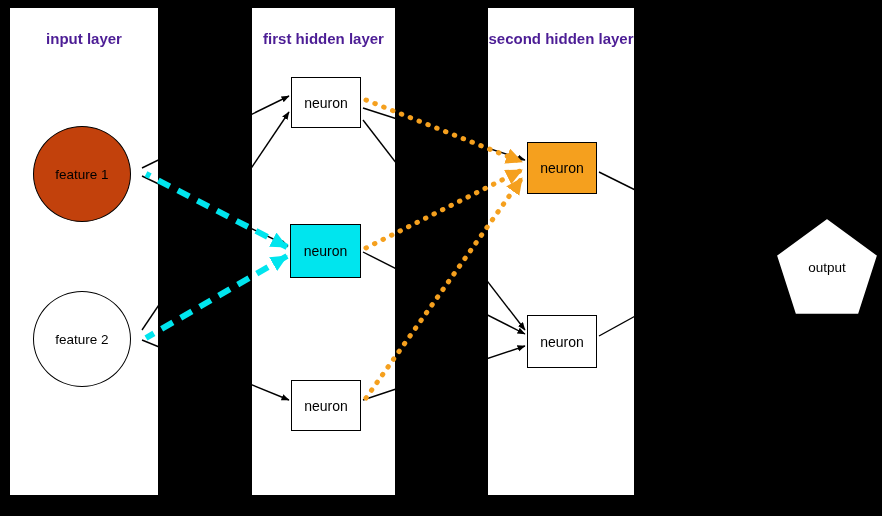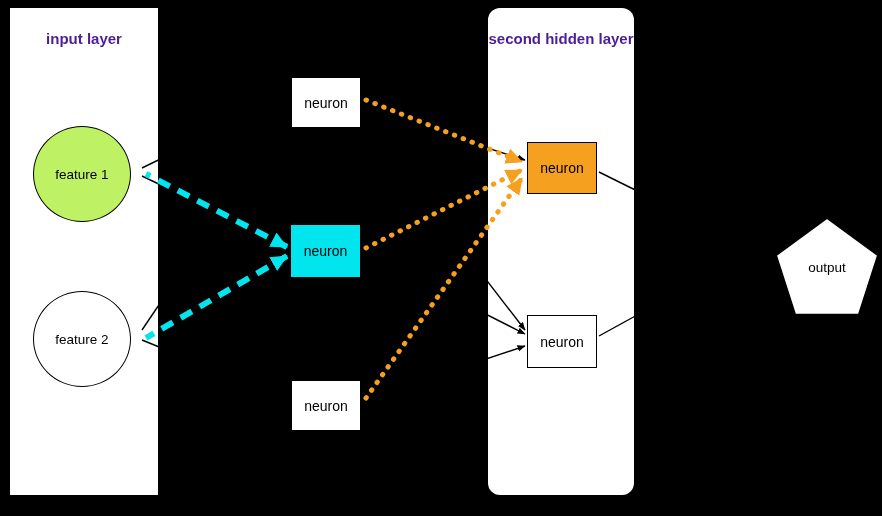--- a/index.html
+++ b/index.html
@@ -101,6 +101,9 @@
   <div class="layer-panel" style="left: 10px; top: 8px; width: 148px; height: 487px; background: rgb(255, 255, 255);">
     <div class="layer-title" style="top: 22px;">input layer</div>
   </div>
+  <div class="layer-panel" style="left: 252px; top: 8px; width: 143px; height: 487px; background: rgb(255, 255, 255);">
+    <div class="layer-title" style="top: 22px;">first hidden layer</div>
+  </div>
   <div class="layer-panel" style="left: 488px; top: 8px; width: 146px; height: 487px; background: rgb(255, 255, 255); border-radius: 12px;">
     <div class="layer-title" style="top: 22px;">second hidden layer</div>
   </div>

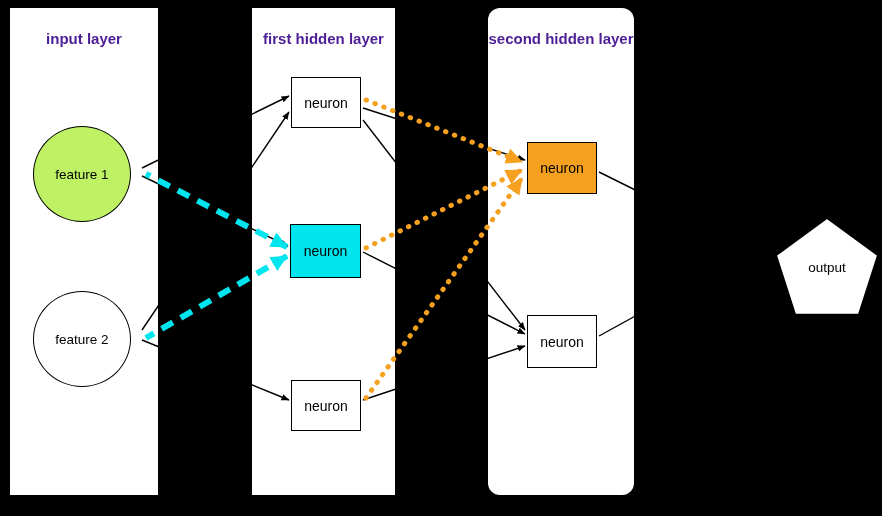--- a/index.html
+++ b/index.html
@@ -104,7 +104,7 @@
   <div class="layer-panel" style="left: 252px; top: 8px; width: 143px; height: 487px; background: rgb(255, 255, 255);">
     <div class="layer-title" style="top: 22px;">first hidden layer</div>
   </div>
-  <div class="layer-panel" style="left: 488px; top: 8px; width: 146px; height: 487px; background: rgb(255, 255, 255); border-radius: 12px;">
+  <div class="layer-panel" style="left: 488px; top: 8px; width: 146px; height: 487px; background: rgb(255, 255, 255);">
     <div class="layer-title" style="top: 22px;">second hidden layer</div>
   </div>
 

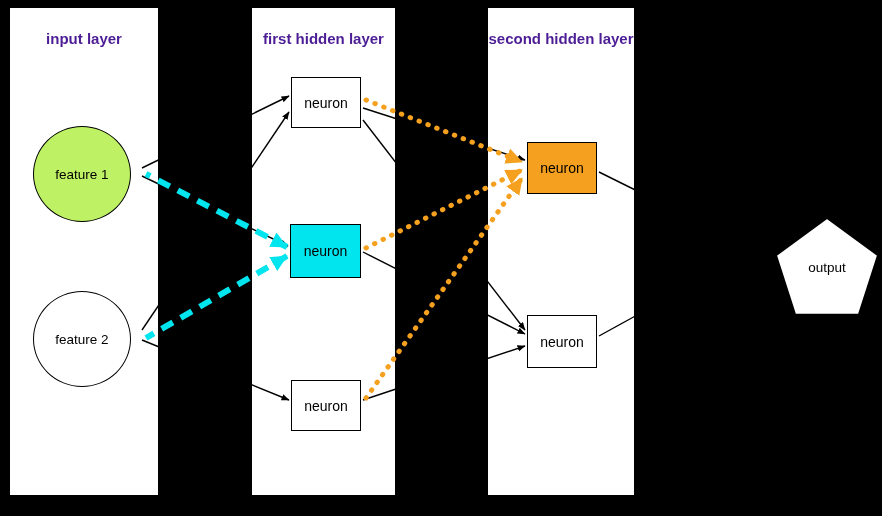--- a/index.html
+++ b/index.html
@@ -146,7 +146,7 @@
   </svg>
 
   <div id="node-container">
-      <div class="node-circle" style="background: #bef264; left: 33px; top: 126px; width: 98px; height: 96px;">
+      <div class="node-circle" style="background: #c2410c; left: 33px; top: 126px; width: 98px; height: 96px;">
         <span>feature 1</span>
       </div>
       <div class="node-circle" style="background: rgb(255, 255, 255); left: 33px; top: 291px; width: 98px; height: 96px;">

